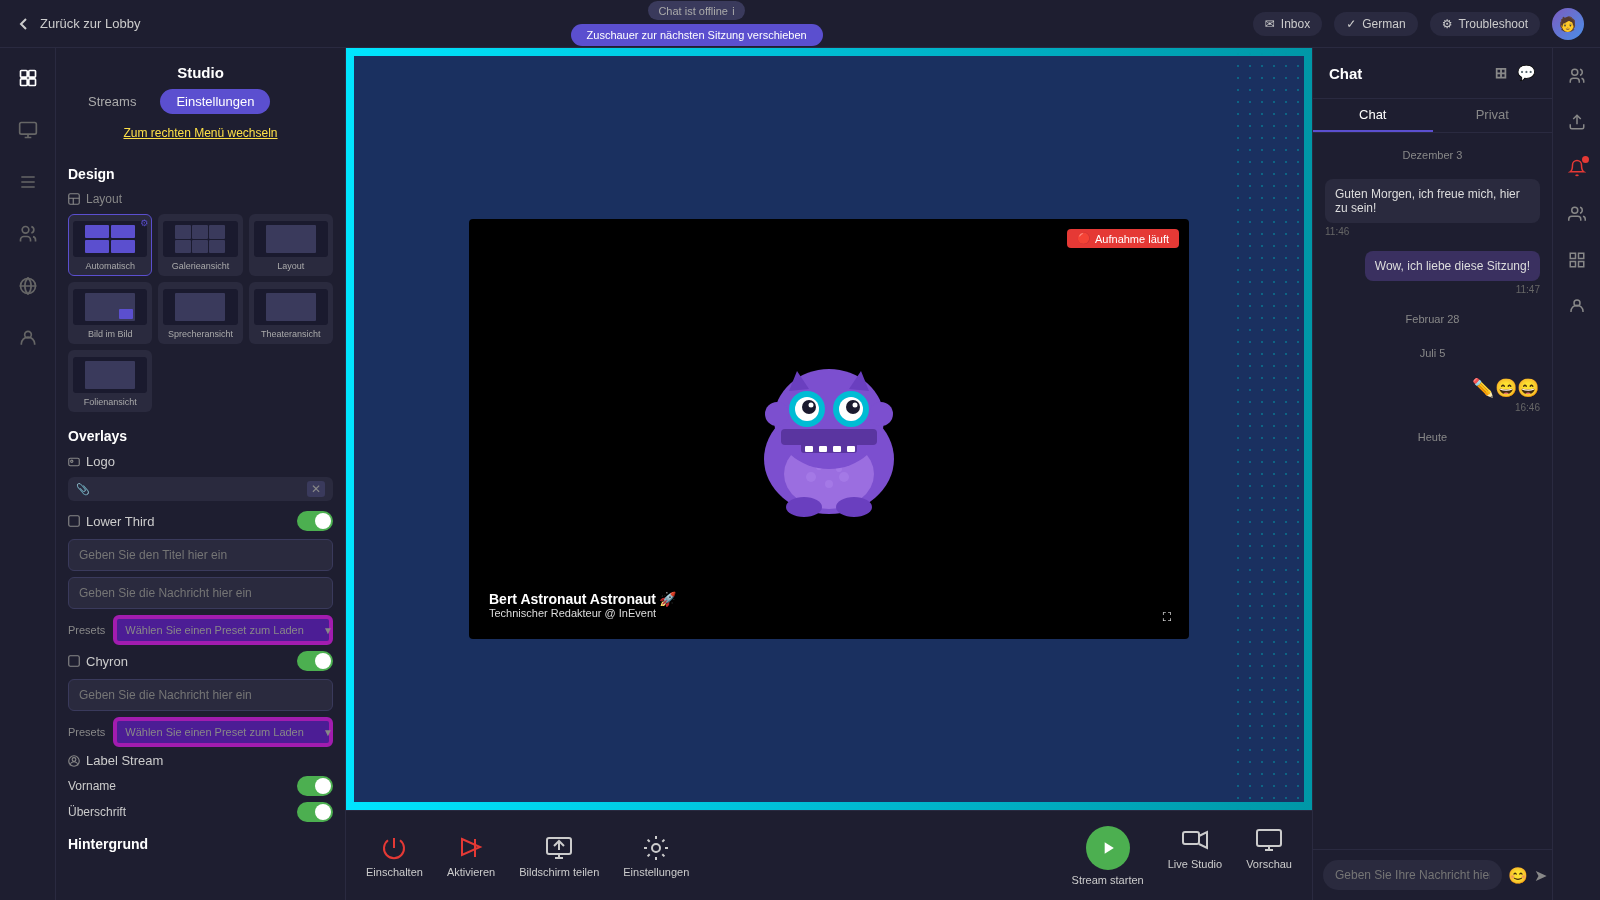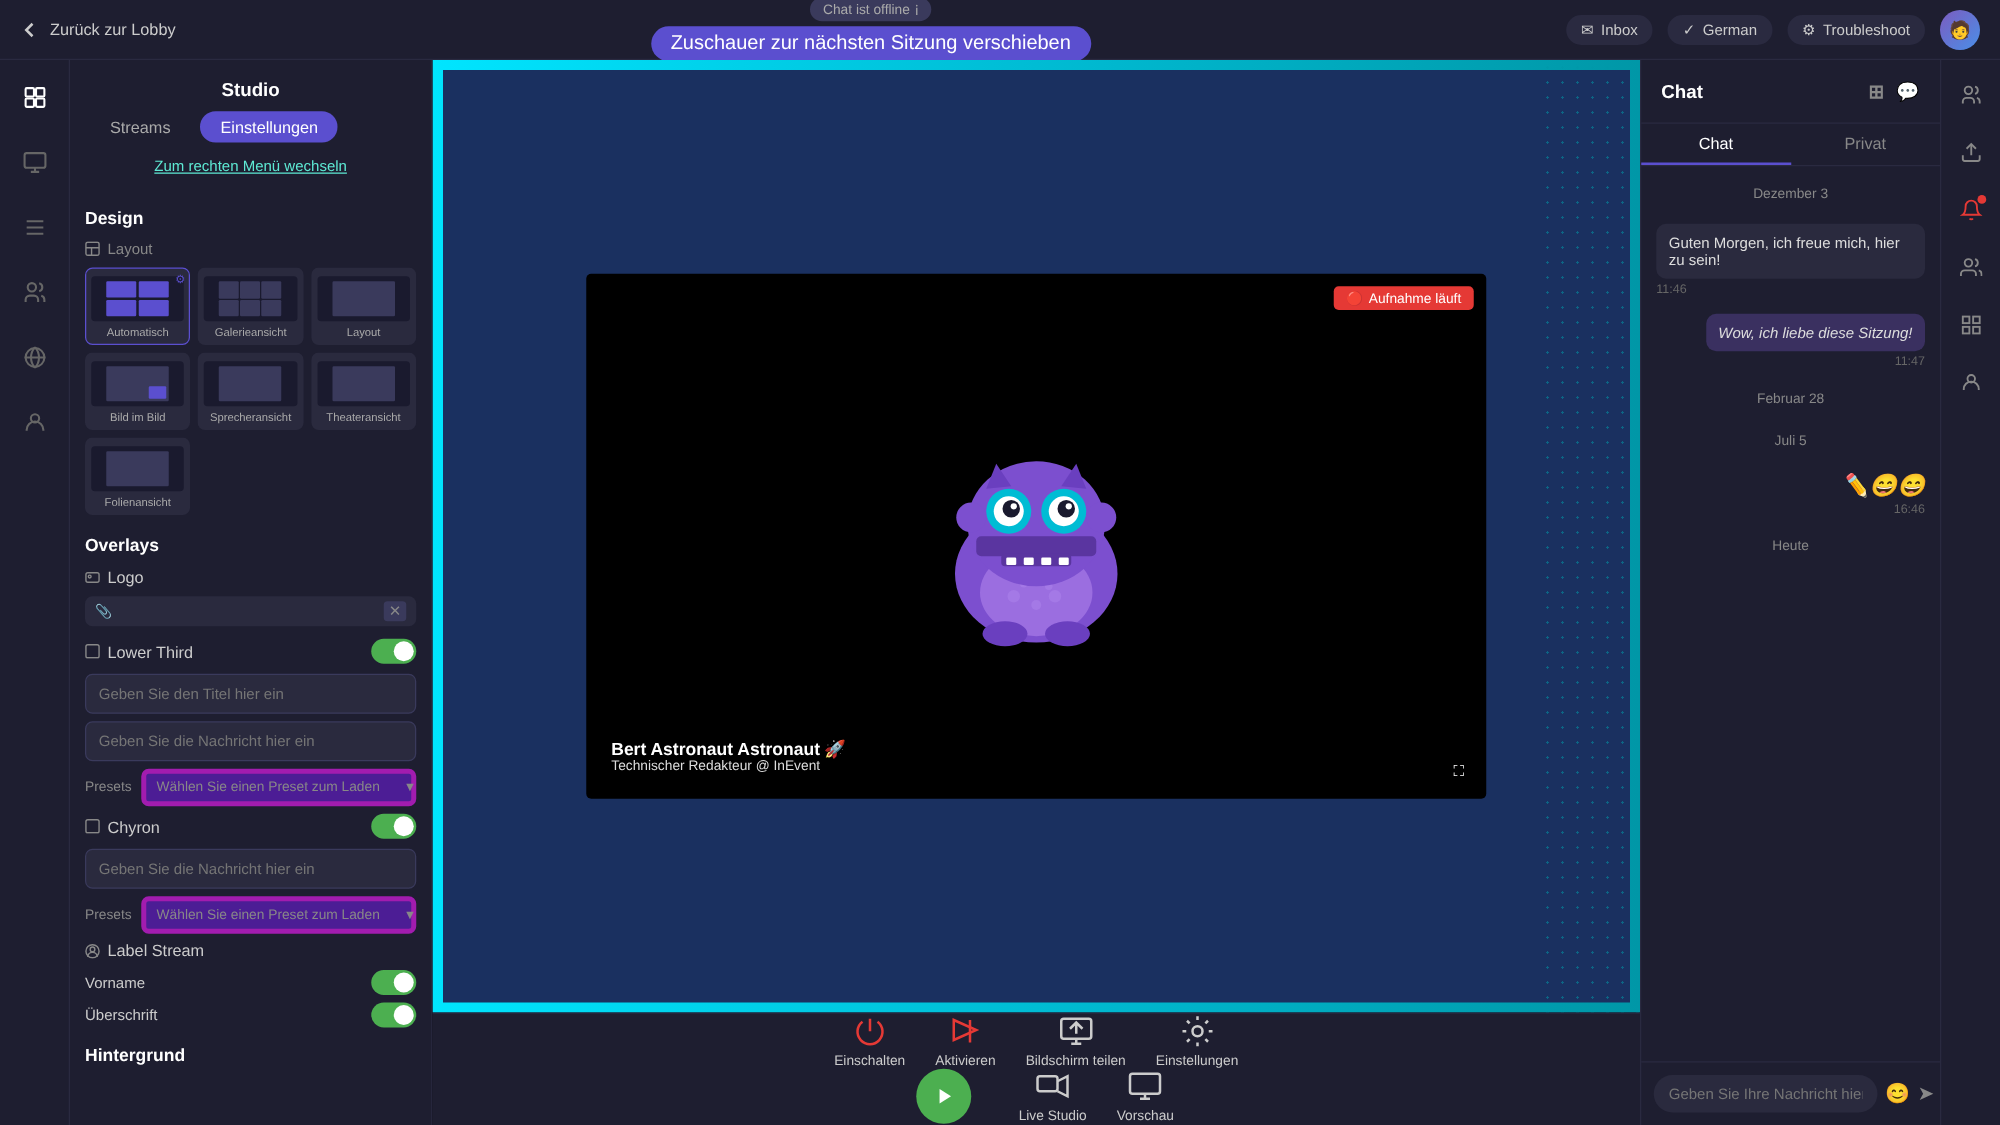--- a/index.html
+++ b/index.html
@@ -11,7 +11,7 @@
     .topbar-left svg { width: 16px; height: 16px; }
     .topbar-center { display: flex; flex-direction: column; align-items: center; gap: 4px; }
     .offline-badge { background: #3a3a5c; color: #aaa; font-size: 11px; padding: 2px 10px; border-radius: 12px; display: flex; align-items: center; gap: 4px; }
-    .move-btn { background: #5b4fcf; color: #fff; font-size: 16px; padding: 5px 16px; border-radius: 20px; cursor: pointer; }
+    .move-btn { background: #5b4fcf; color: #fff; font-size: 11px; padding: 5px 16px; border-radius: 20px; cursor: pointer; }
     .topbar-right { display: flex; align-items: center; gap: 12px; }
     .topbar-btn { background: #2a2a40; color: #ccc; font-size: 12px; padding: 5px 12px; border-radius: 16px; display: flex; align-items: center; gap: 6px; cursor: pointer; }
     .avatar { width: 32px; height: 32px; border-radius: 50%; background: linear-gradient(135deg, #7c5cbf, #4a8fe8); display: flex; align-items: center; justify-content: center; font-size: 14px; cursor: pointer; }

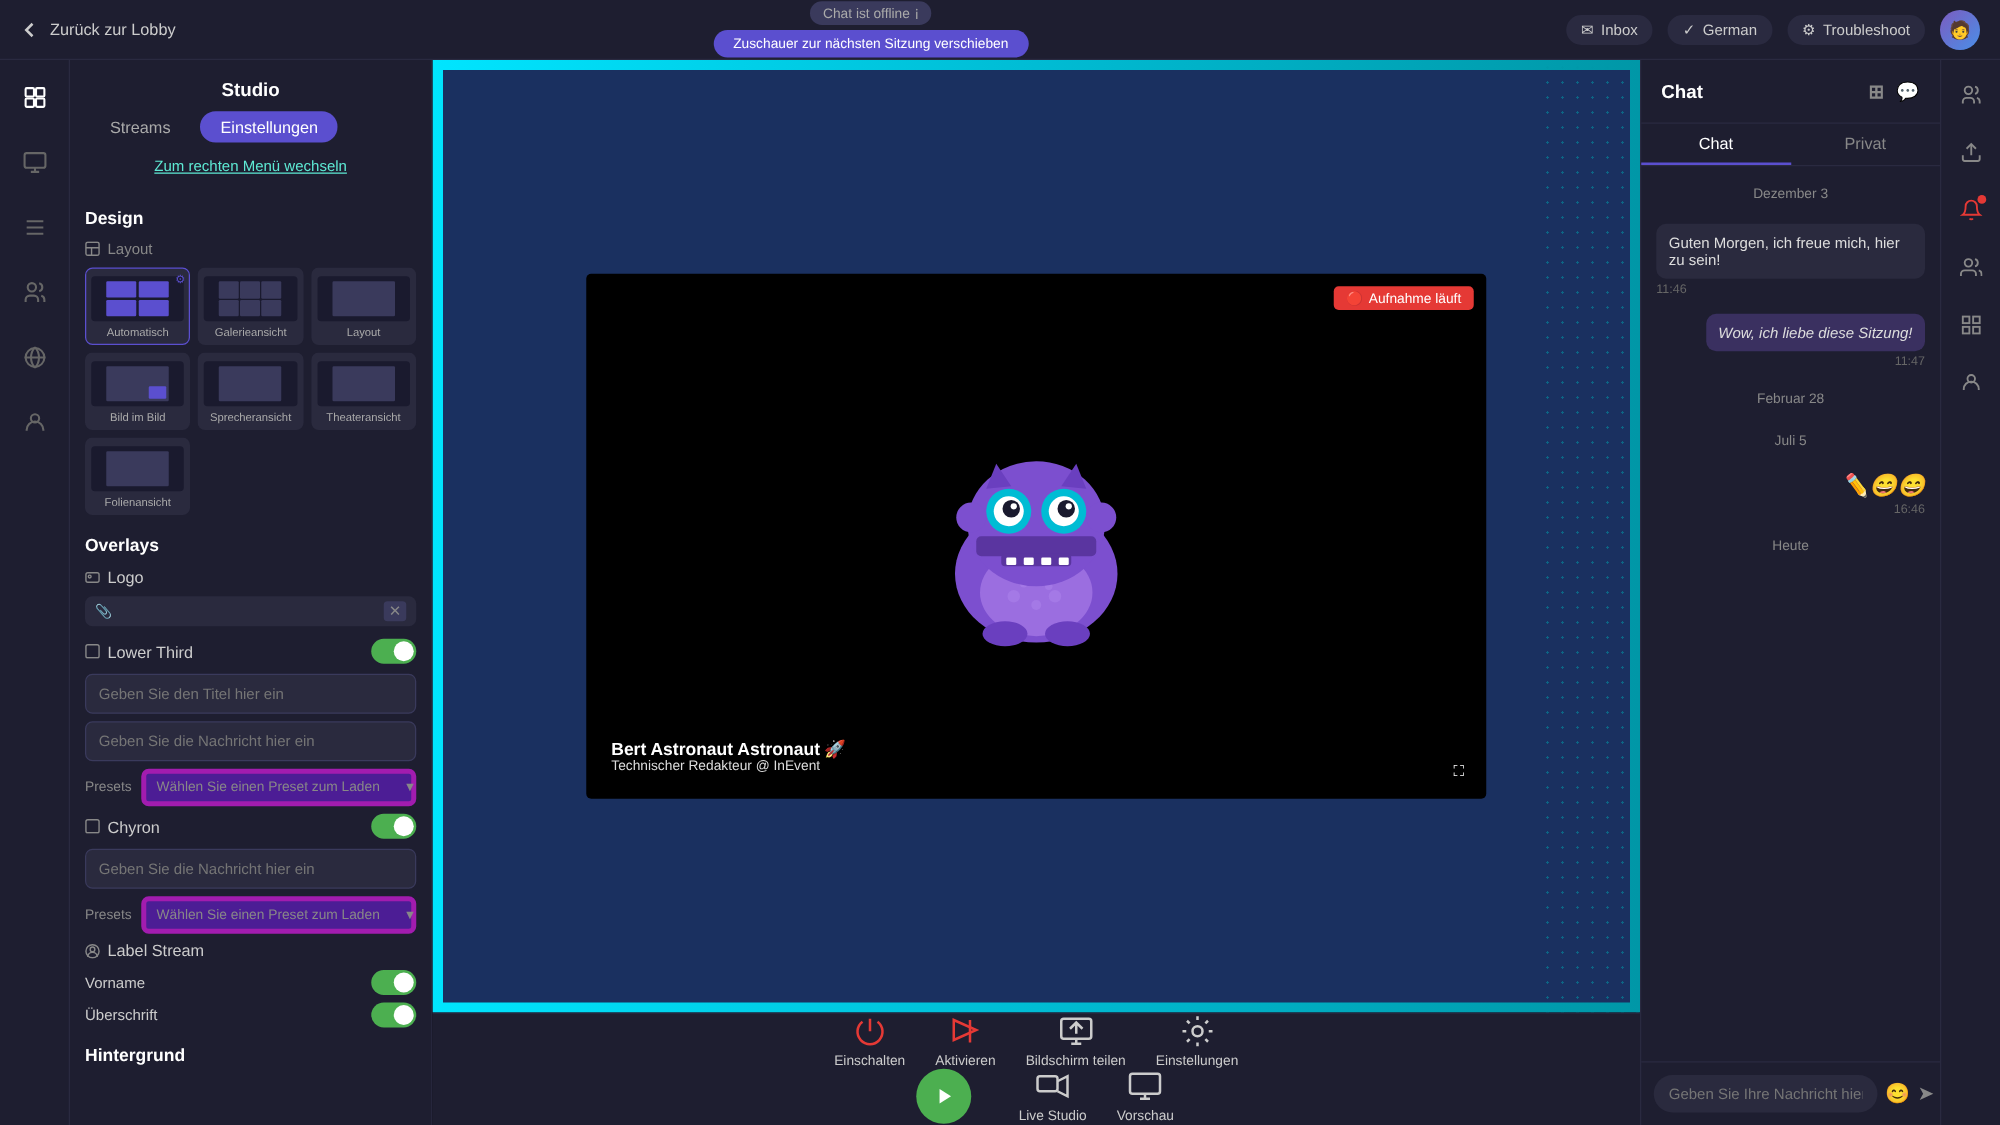--- a/index.html
+++ b/index.html
@@ -30,7 +30,7 @@
     .studio-tabs { display: flex; gap: 8px; padding: 0 16px 12px; }
     .studio-tab { padding: 5px 16px; border-radius: 20px; font-size: 13px; cursor: pointer; color: #aaa; background: transparent; border: none; }
     .studio-tab.active { background: #5b4fcf; color: #fff; }
-    .studio-submenu { color: #5eead4; font-size: 12px; text-align: center; padding-bottom: 12px; cursor: pointer; text-decoration: underline; }
+    .studio-submenu { color: #fde047; font-size: 12px; text-align: center; padding-bottom: 12px; cursor: pointer; text-decoration: underline; }
     .studio-body { flex: 1; overflow-y: auto; padding: 0 12px 12px; }
     .studio-body::-webkit-scrollbar { width: 4px; }
     .studio-body::-webkit-scrollbar-track { background: #1e1e30; }

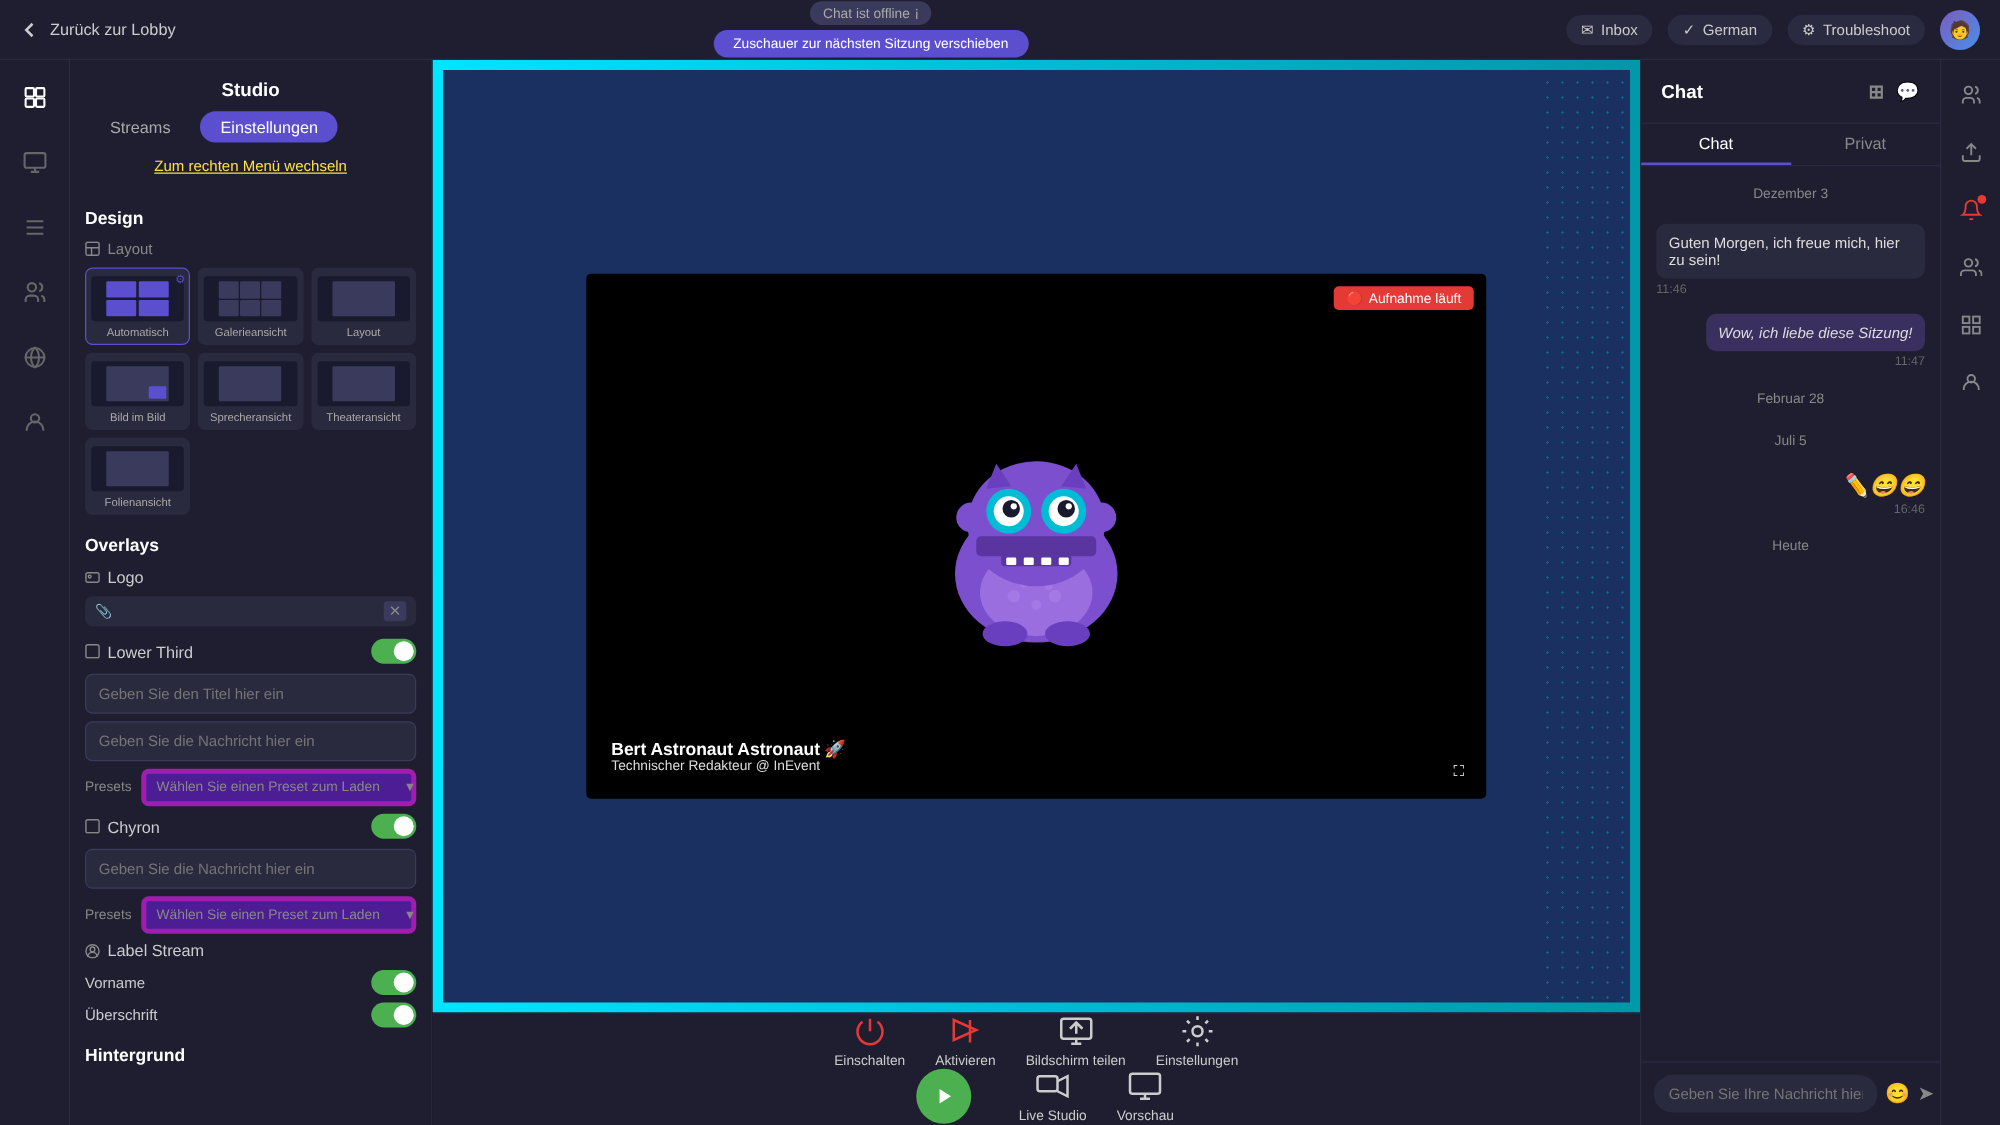--- a/index.html
+++ b/index.html
@@ -106,7 +106,7 @@
     .chat-date { text-align: center; font-size: 11px; color: #888; margin: 4px 0; }
     .chat-bubble { background: #2a2a3e; border-radius: 8px; padding: 8px 10px; font-size: 12px; color: #ddd; max-width: 100%; }
     .chat-time { font-size: 10px; color: #666; margin-top: 3px; }
-    .chat-bubble-right { background: #3a3060; align-self: flex-end; font-style: italic; }
+    .chat-bubble-right { background: #3a3060; align-self: flex-end; }
     .chat-bubble-emoji { font-size: 18px; background: transparent; padding: 0; }
     .chat-input-area { padding: 10px; border-top: 1px solid #2a2a40; display: flex; align-items: center; gap: 6px; }
     .chat-input { flex: 1; background: #2a2a3e; border: none; border-radius: 16px; padding: 8px 12px; color: #ccc; font-size: 12px; outline: none; }

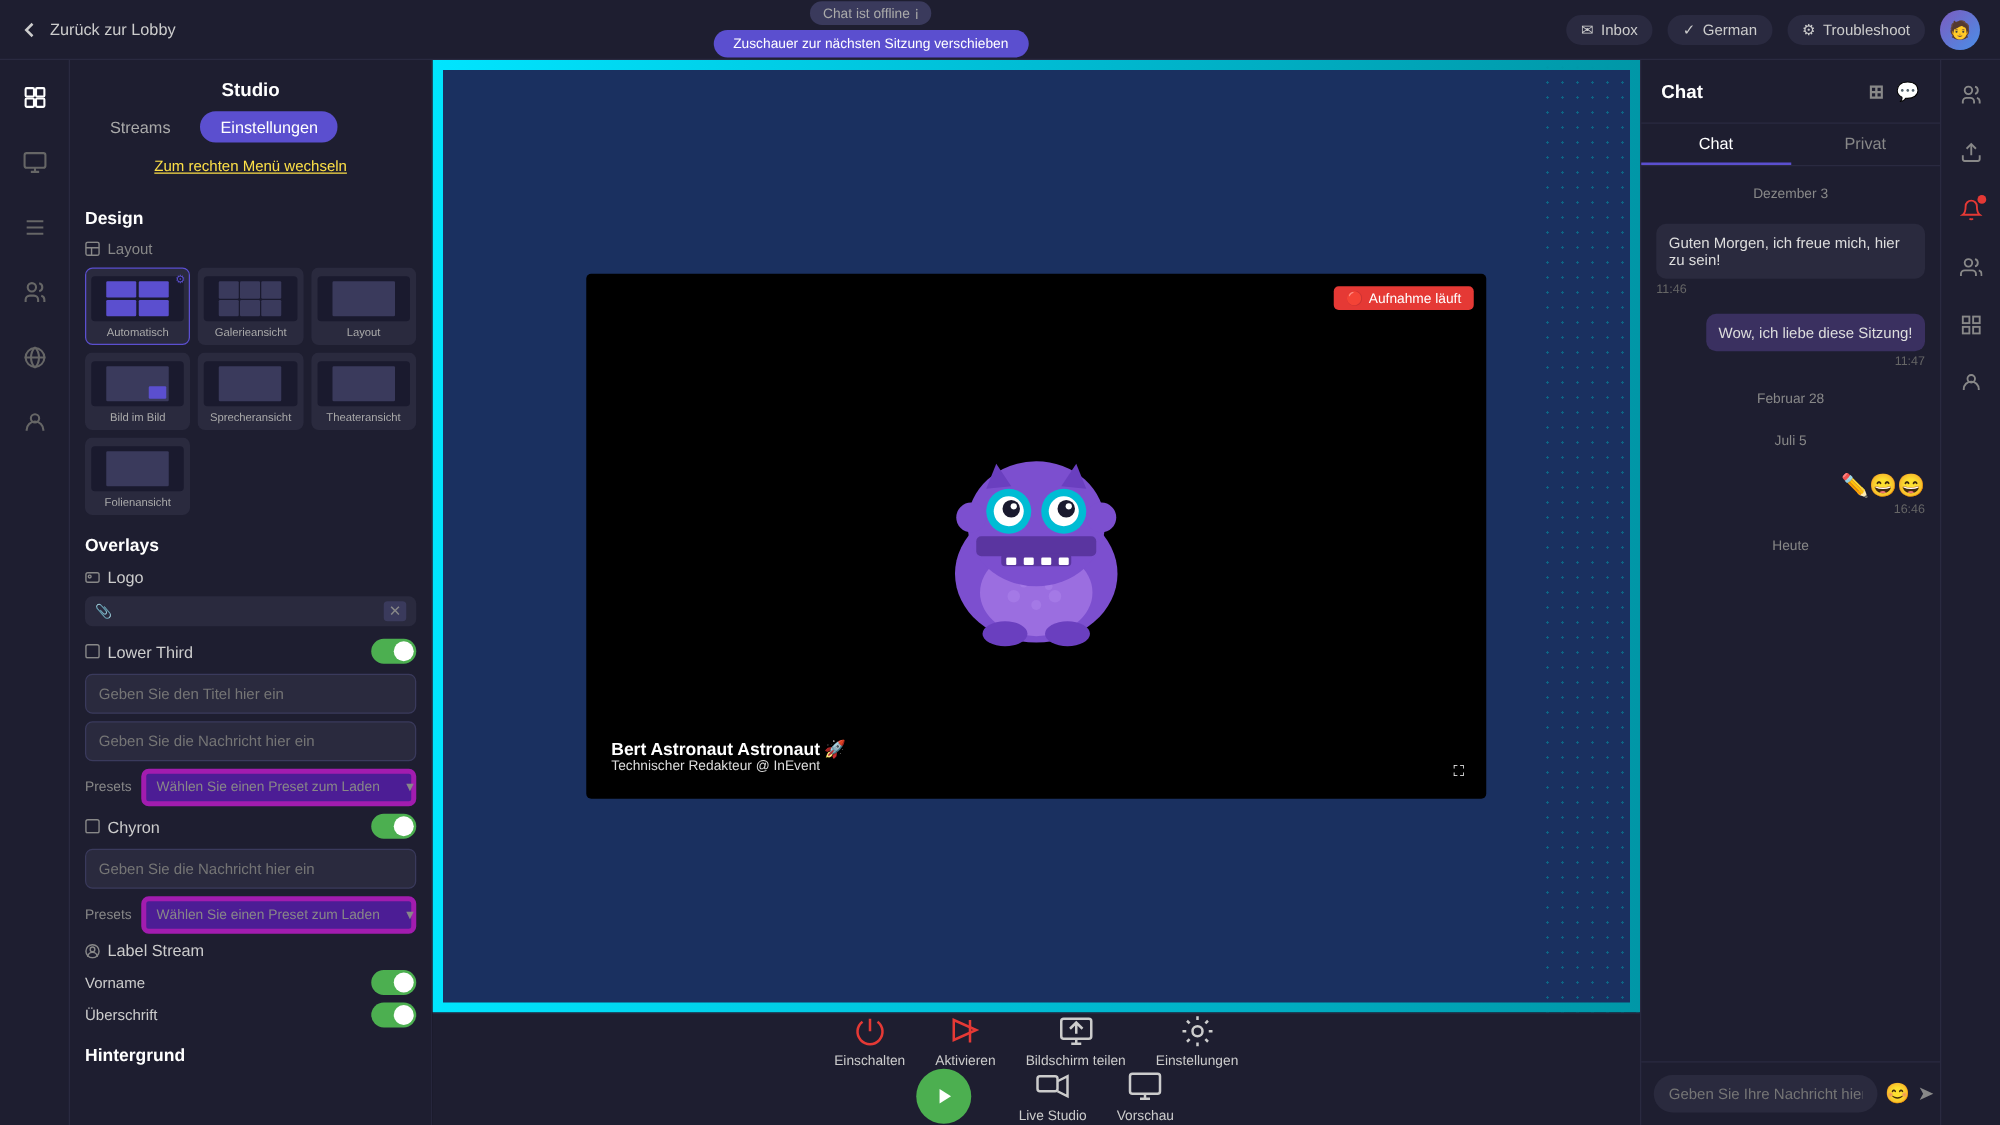--- a/index.html
+++ b/index.html
@@ -83,7 +83,7 @@
     .fullscreen-btn { position: absolute; bottom: 8px; right: 8px; background: rgba(0,0,0,0.5); color: #fff; border-radius: 4px; width: 28px; height: 28px; display: flex; align-items: center; justify-content: center; cursor: pointer; font-size: 12px; }
 
     
-    .bottom-toolbar { height: 90px; background: #1e1e30; border-top: 1px solid #2a2a40; display: flex; align-items: center; justify-content: space-between; padding: 0 20px; flex-shrink: 0; flex-direction: column; }
+    .bottom-toolbar { height: 90px; background: #1e1e30; border-top: 1px solid #2a2a40; display: flex; align-items: center; justify-content: space-between; padding: 0 20px; flex-shrink: 0; }
     .toolbar-left { display: flex; gap: 24px; }
     .toolbar-btn { display: flex; flex-direction: column; align-items: center; gap: 4px; cursor: pointer; color: #ccc; font-size: 11px; }
     .toolbar-btn svg { width: 28px; height: 28px; }

